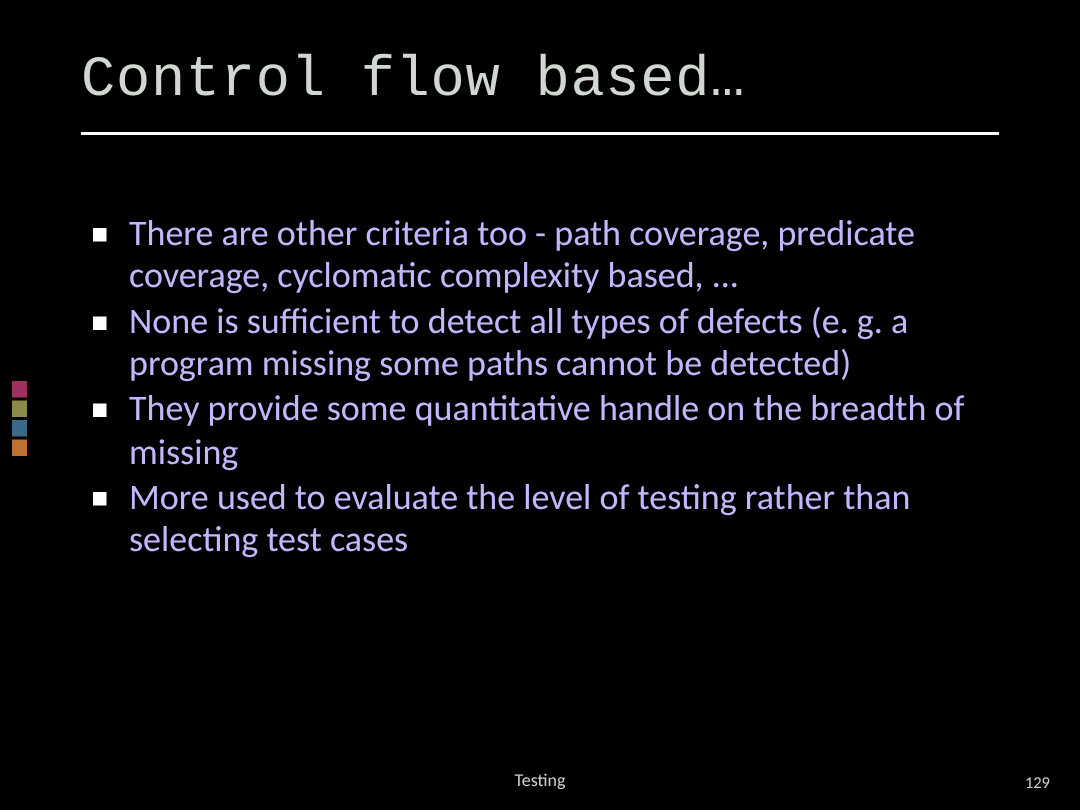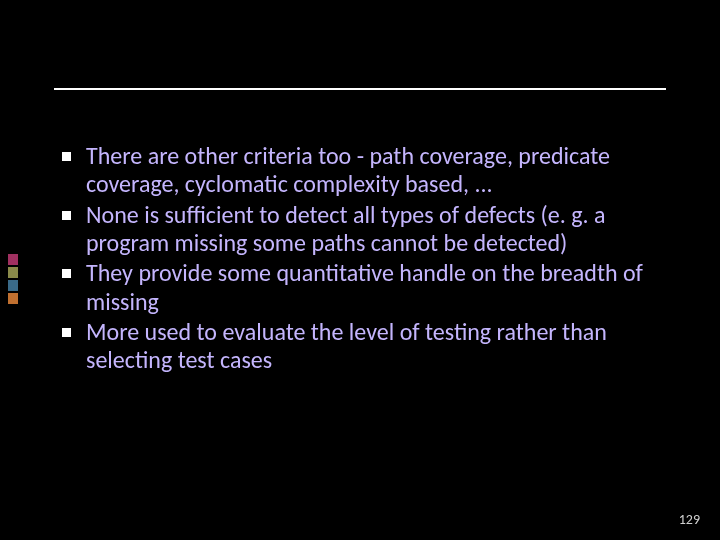--- a/index.html
+++ b/index.html
@@ -101,6 +101,7 @@
 
 <div class="slide">
 
+  <div class="title">Control flow based…</div>
   <div class="underline"></div>
 
   <div class="accent-bar">

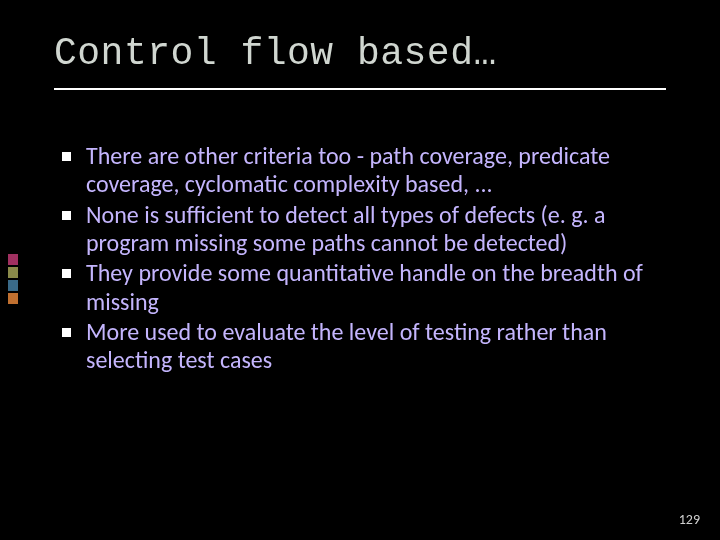--- a/index.html
+++ b/index.html
@@ -120,6 +120,7 @@
     </ul>
   </div>
 
+  <div class="footer-center">Testing</div>
   <div class="footer-right">129</div>
 </div>
 

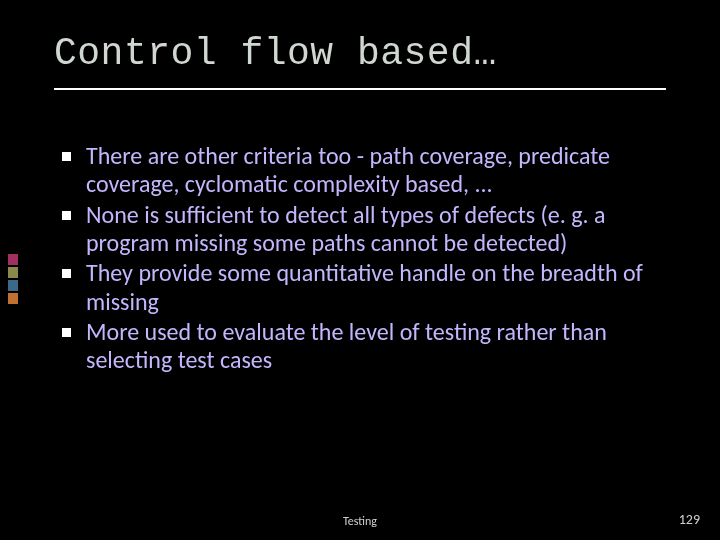--- a/index.html
+++ b/index.html
@@ -92,7 +92,7 @@
     position: absolute;
     bottom: 12px;
     right: 20px;
-    font-size: 14px;
+    font-size: 11px;
     color: #cfcfcf;
   }
 </style>

